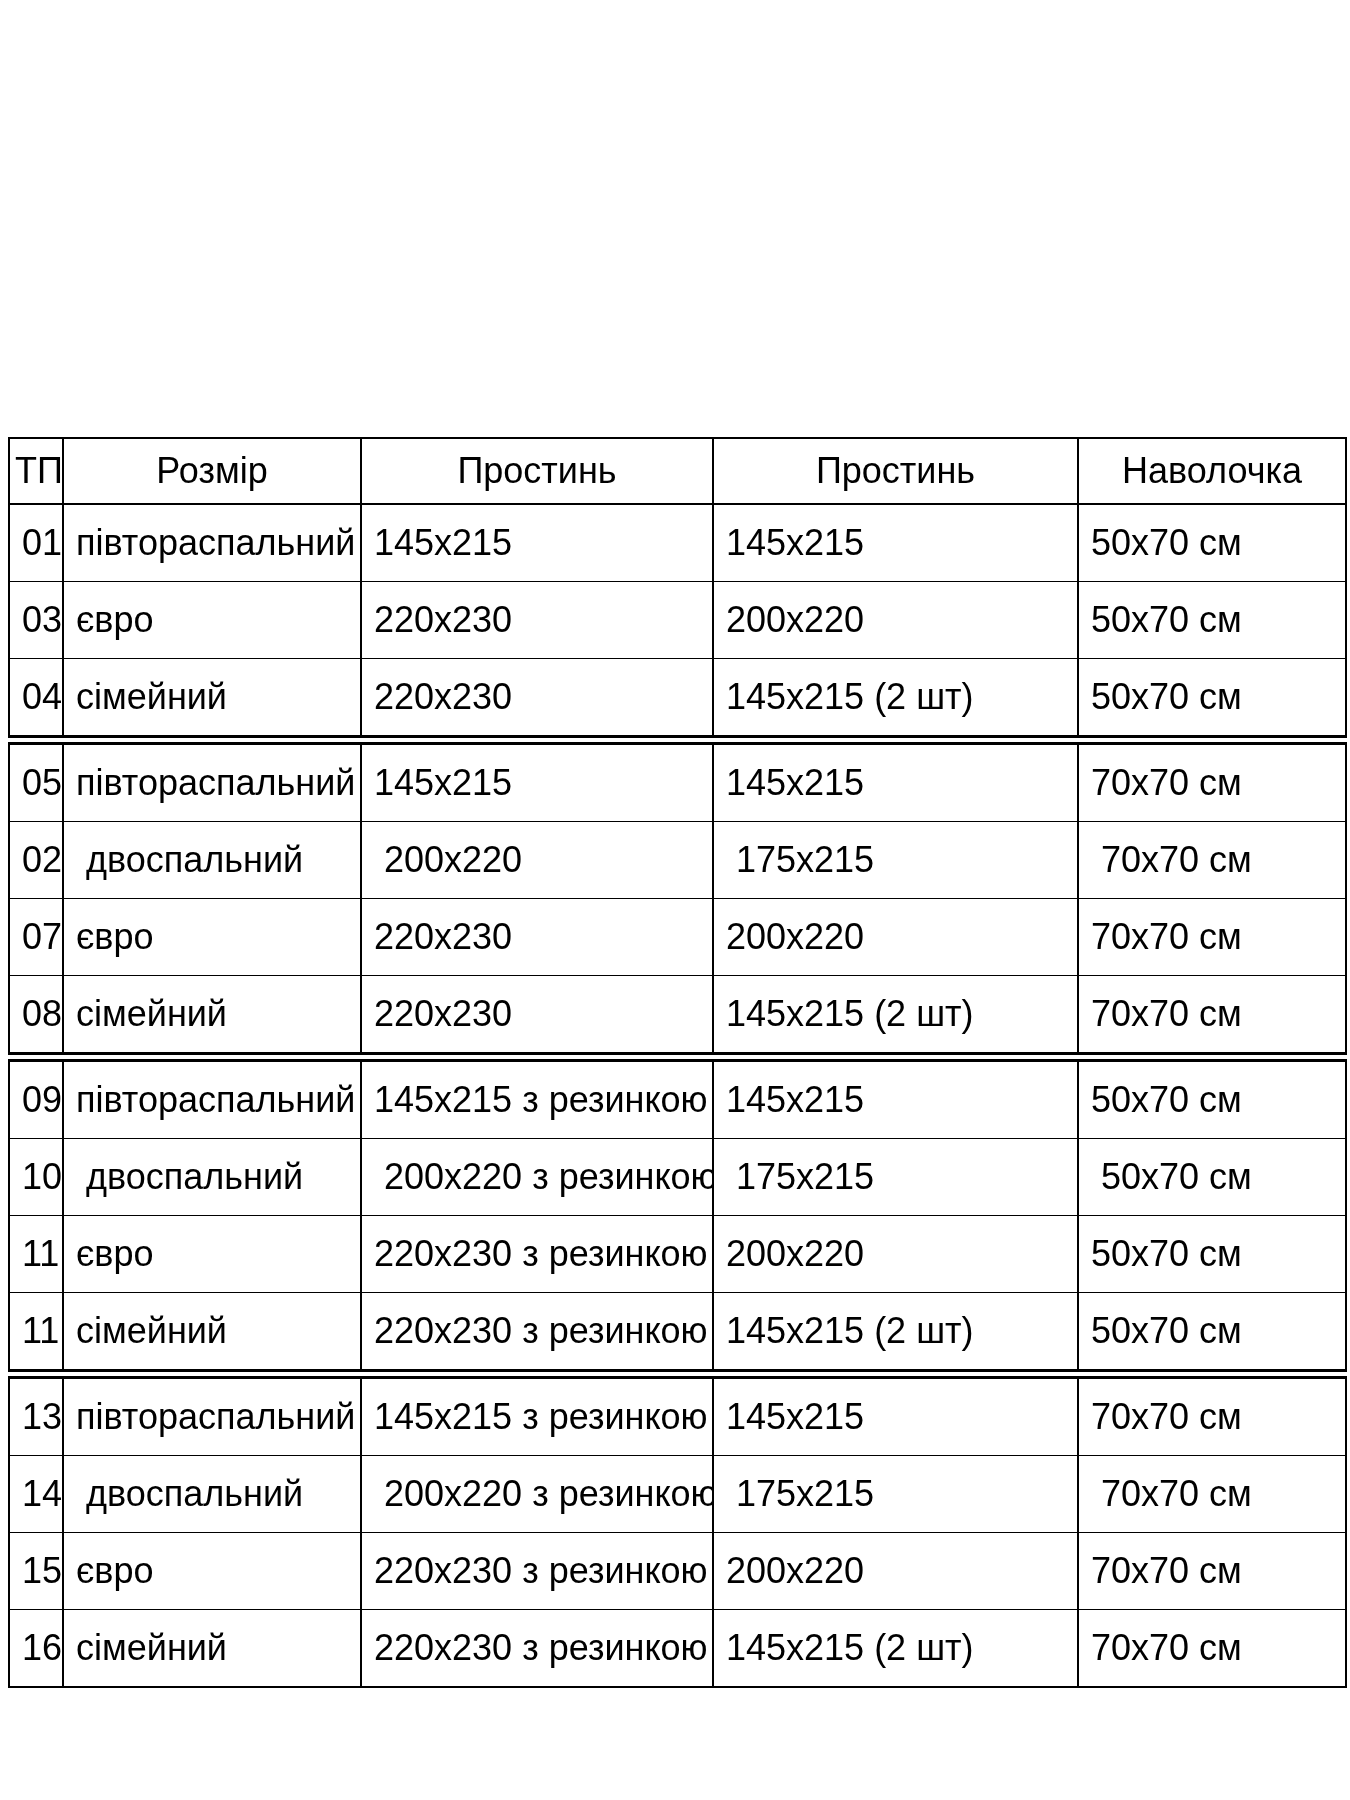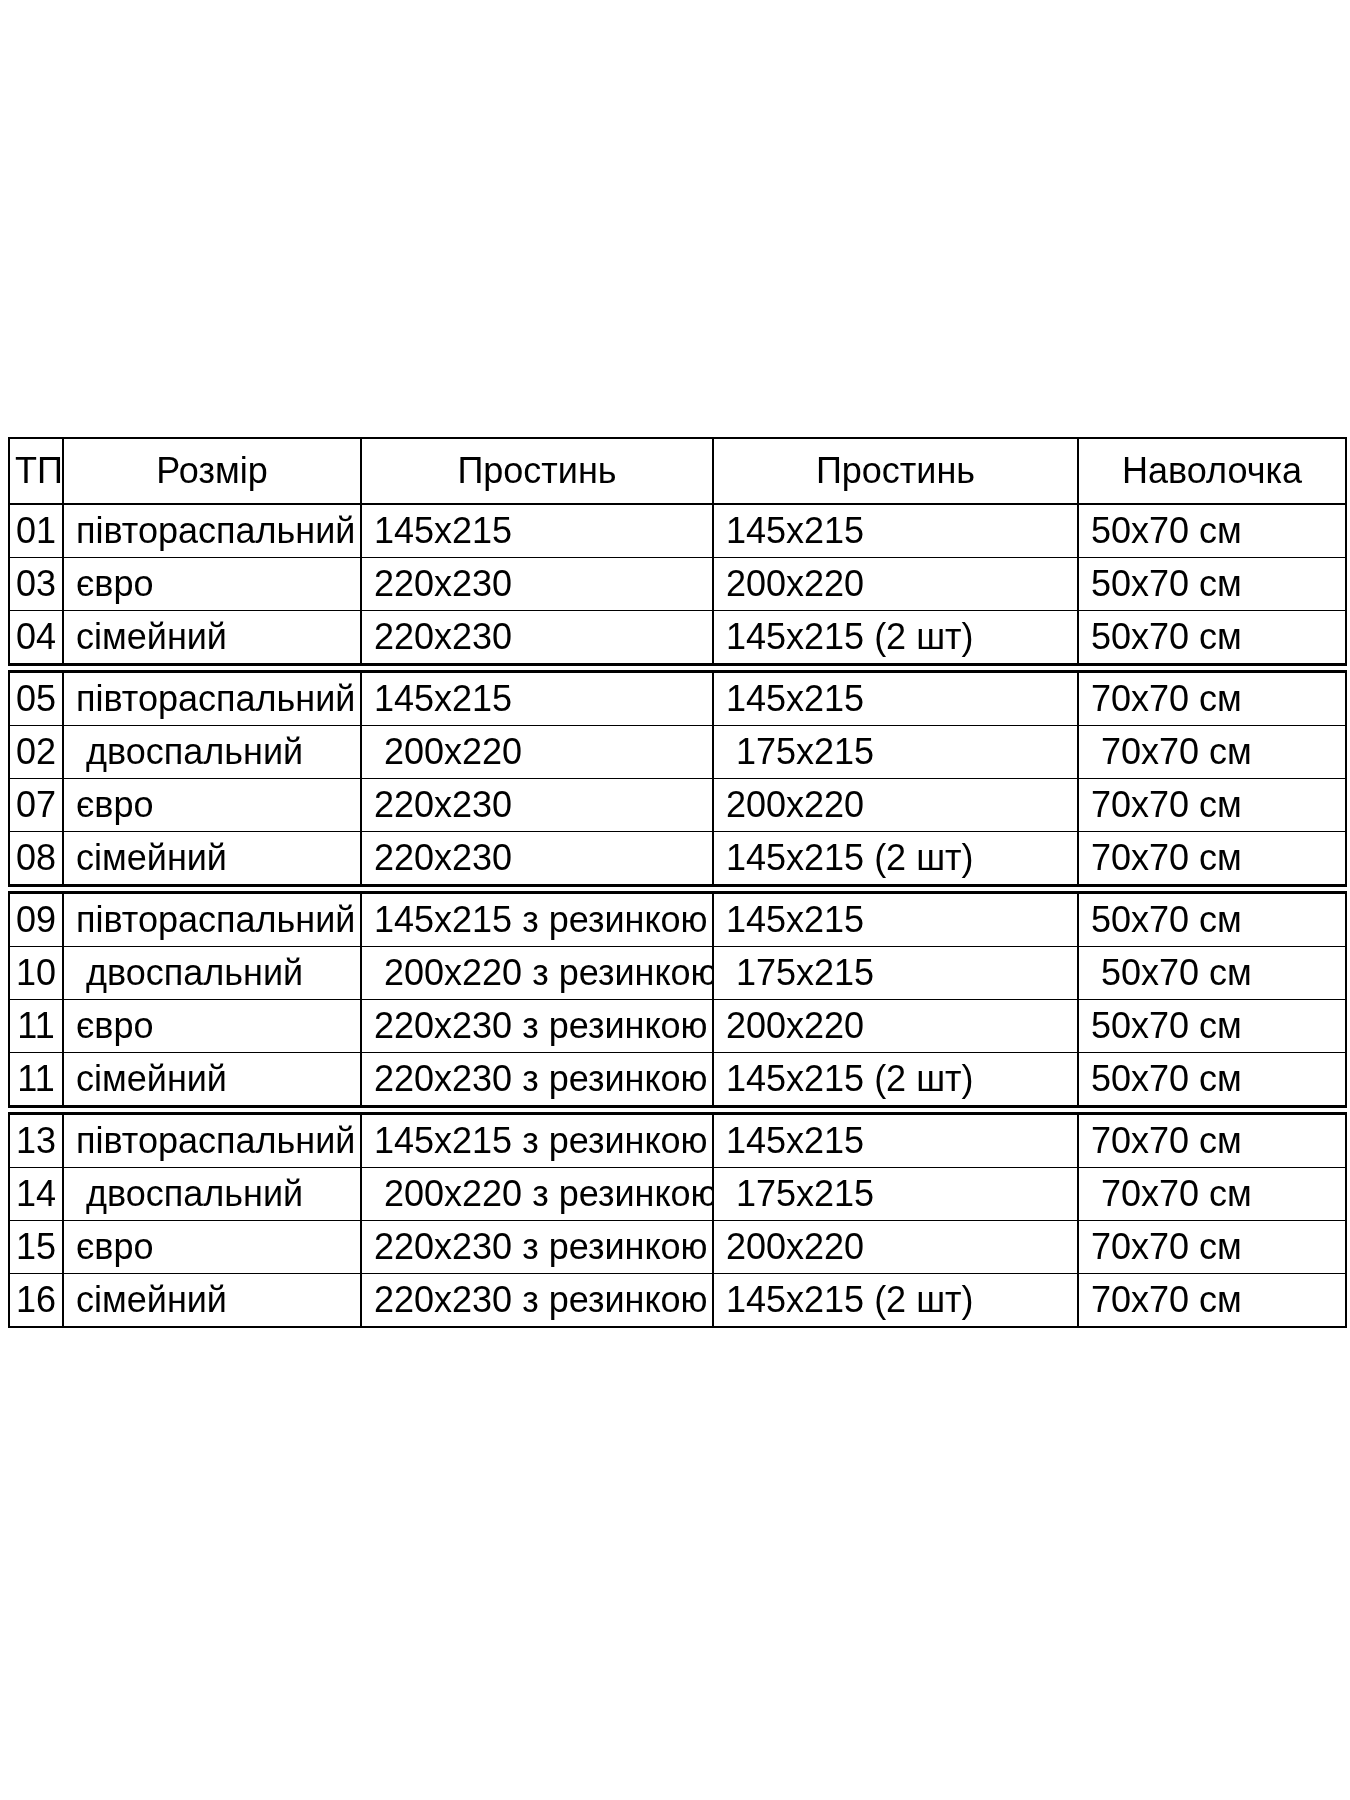--- a/index.html
+++ b/index.html
@@ -55,7 +55,7 @@
     border: 2px solid #000000;
   }
   .size-table td.col-tp {
-    padding: 0;
+    padding: 12px;
     text-align: center;
   }
   

